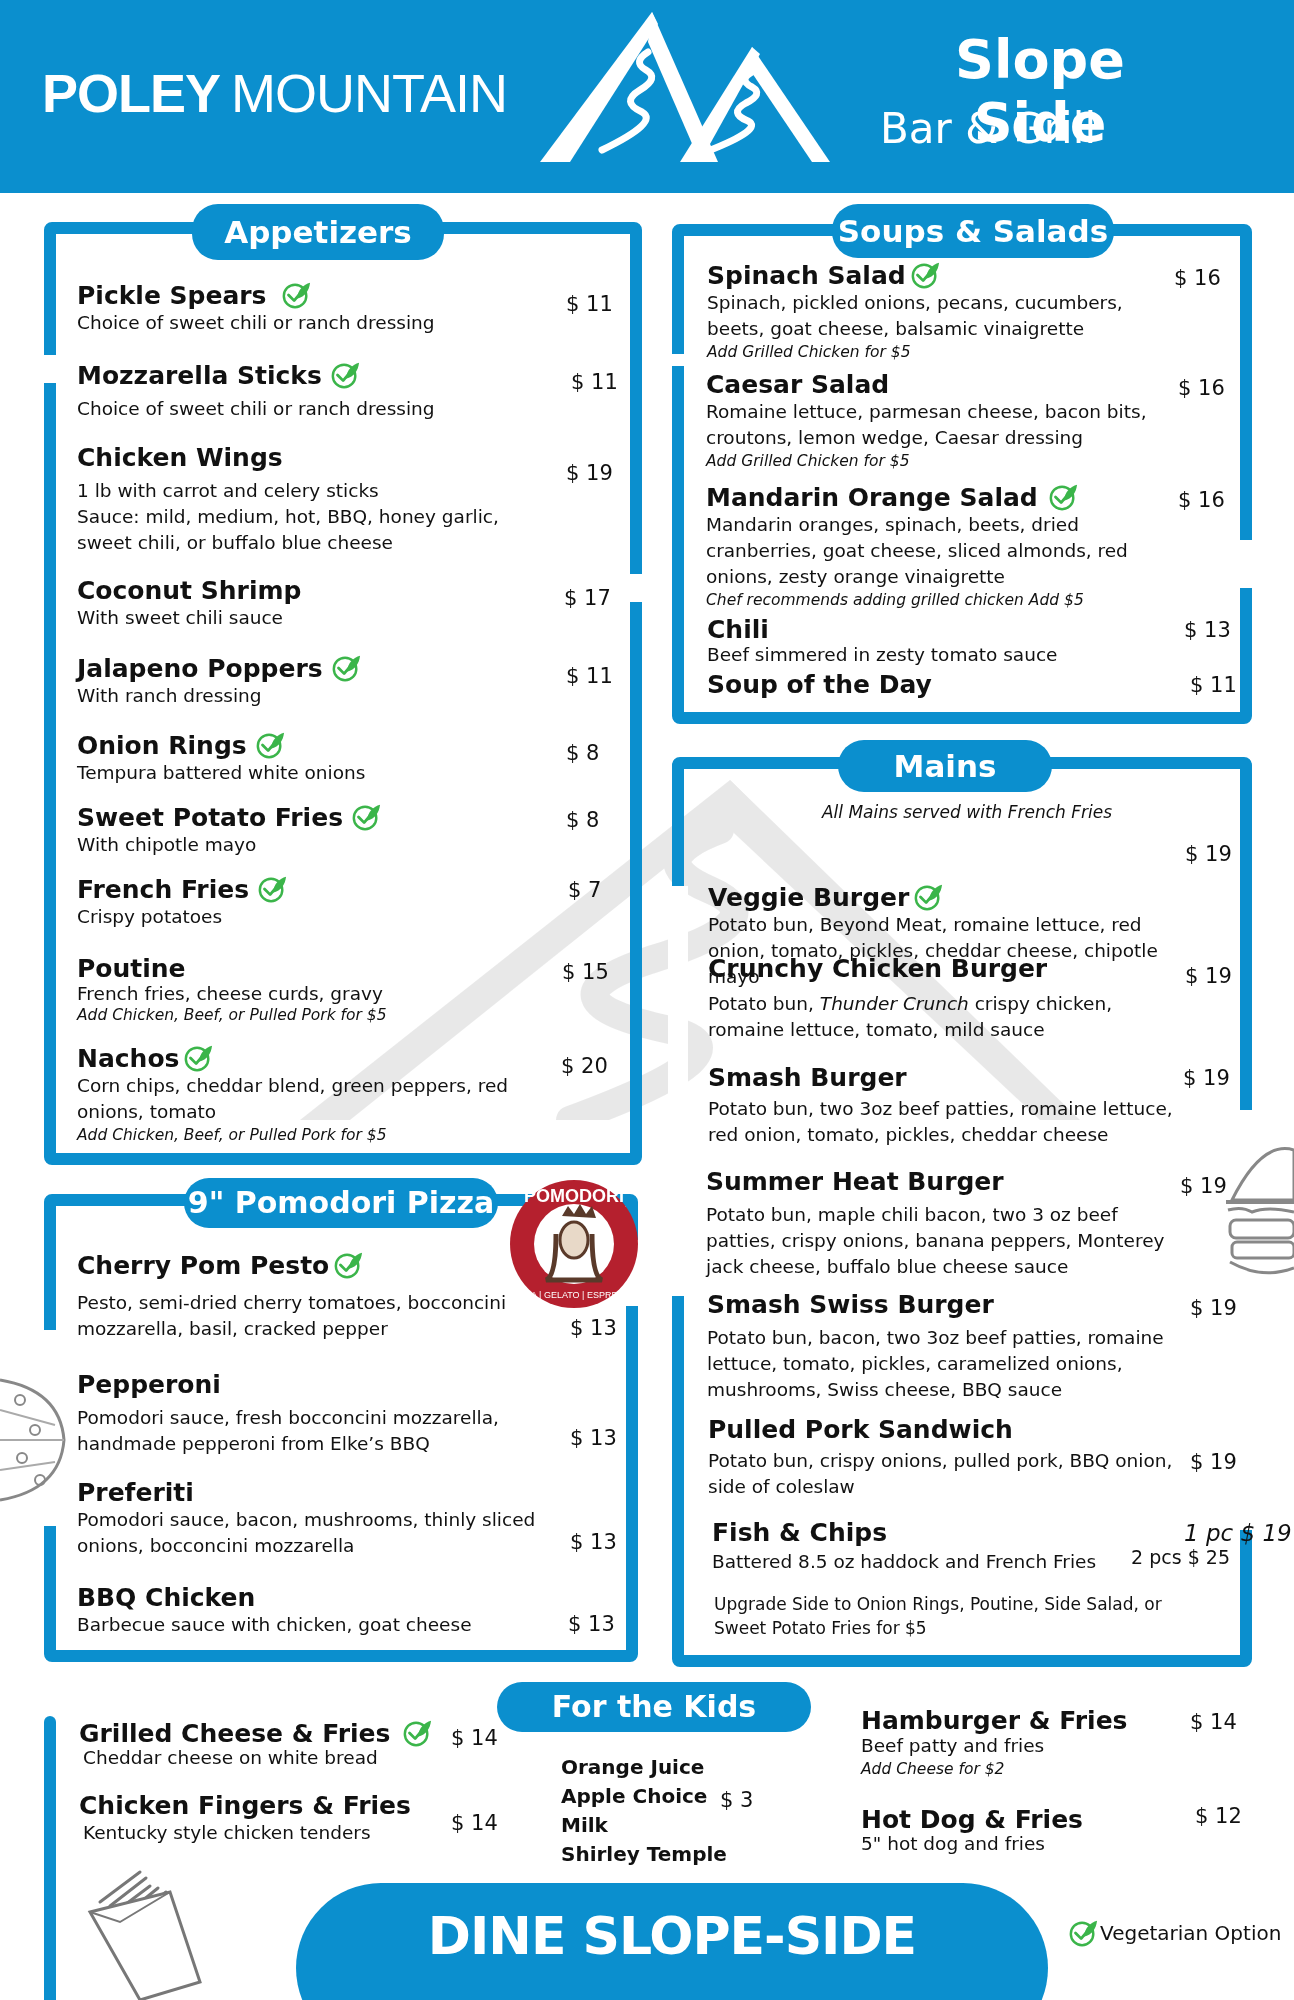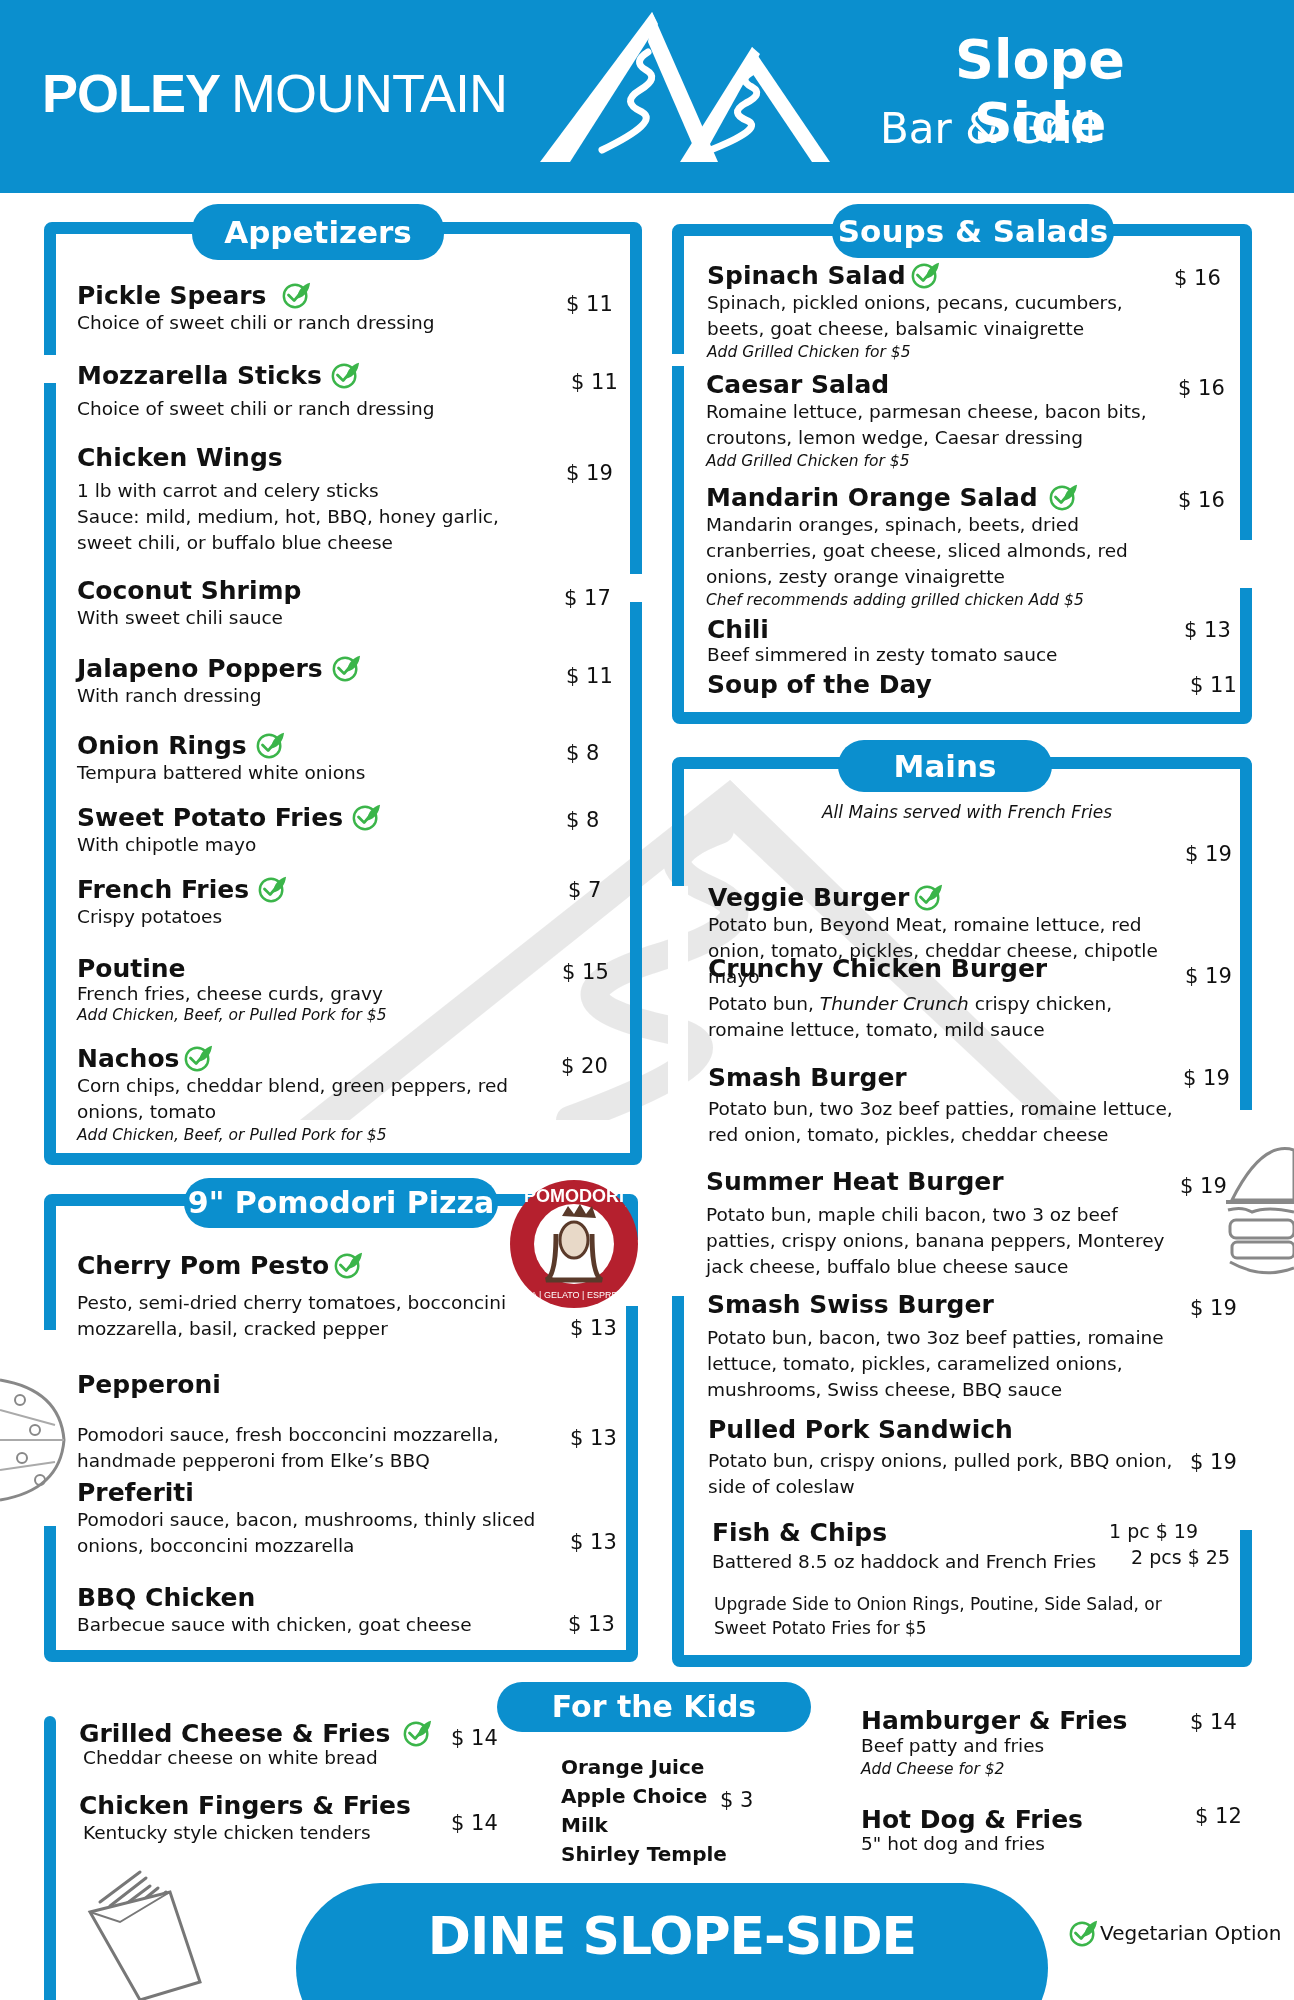--- a/index.html
+++ b/index.html
@@ -347,7 +347,7 @@
   <div class="name">
       <span>Pepperoni</span>
     </div>
-  <div class="desc" style="margin-top:23px">Pomodori sauce, fresh bocconcini mozzarella, handmade pepperoni from Elke’s BBQ</div>
+  <div class="desc" style="margin-top:6px">Pomodori sauce, fresh bocconcini mozzarella, handmade pepperoni from Elke’s BBQ</div>
 </div>
 <div class="price" style="left:570px; top:1426px;">$ 13</div>
 

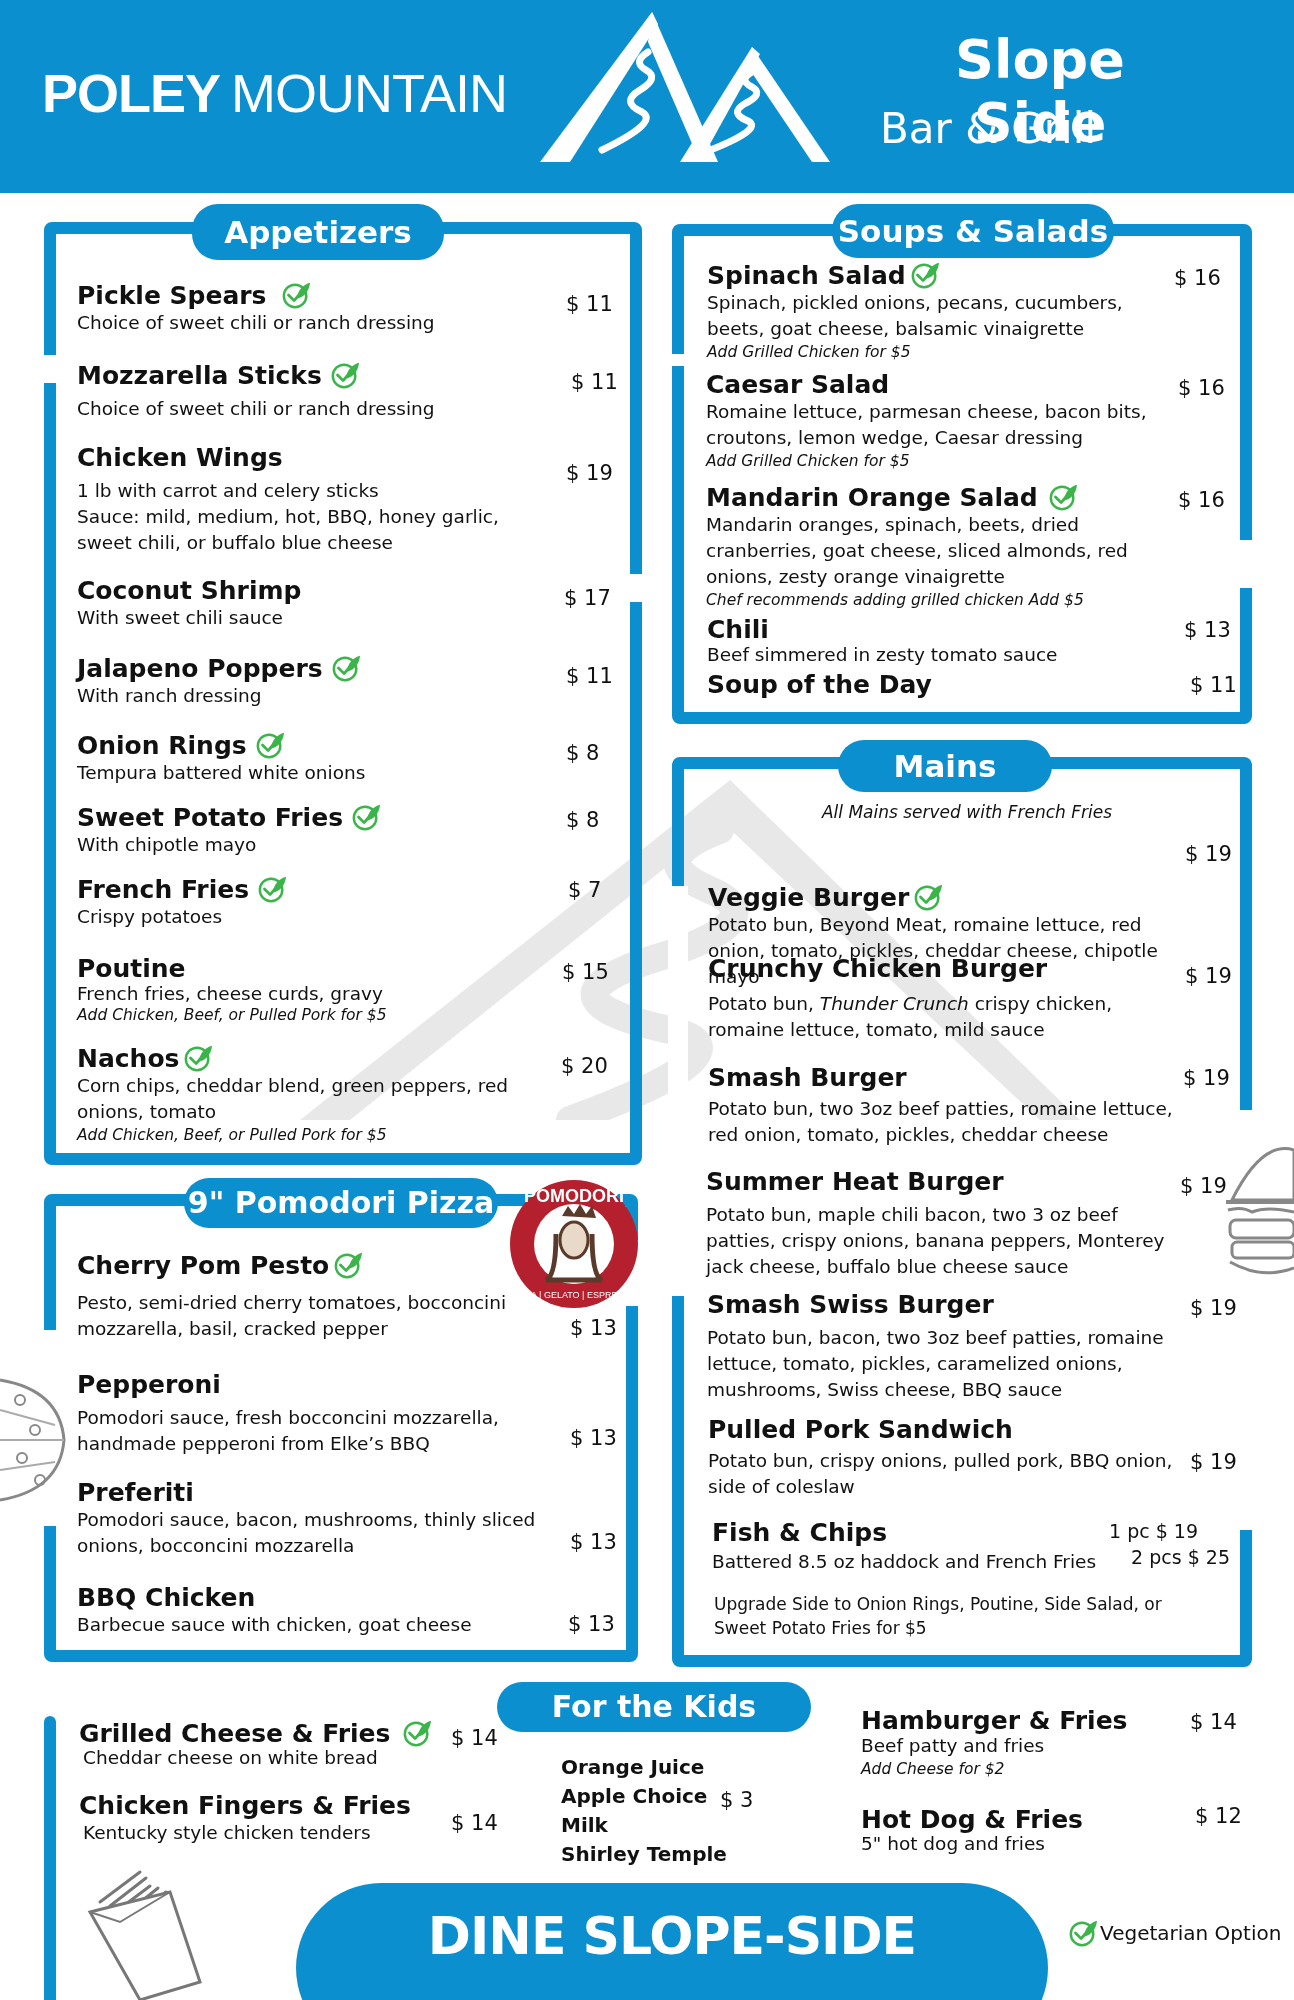--- a/index.html
+++ b/index.html
@@ -295,7 +295,7 @@
     </div>
   <div class="desc" style="margin-top:2px">Battered 8.5 oz haddock and French Fries</div>
 </div>
-<div class="price" style="left:1109px; top:1520px; width:80px; text-align:right; font-size:19px;">1 pc $ 19</div>
+<div class="price" style="left:1184px; top:1520px; width:80px; text-align:right; font-size:23px;font-style:italic;">1 pc $ 19</div>
 <div class="price" style="left:1120px; top:1546px; width:110px; text-align:right; font-size:19px;">2 pcs $ 25</div>
 <div class="desc" style="position:absolute; left:714px; top:1592px; width:480px; font-size:17px; line-height:24px;">Upgrade Side to Onion Rings, Poutine, Side Salad, or Sweet Potato Fries for $5</div>
 

